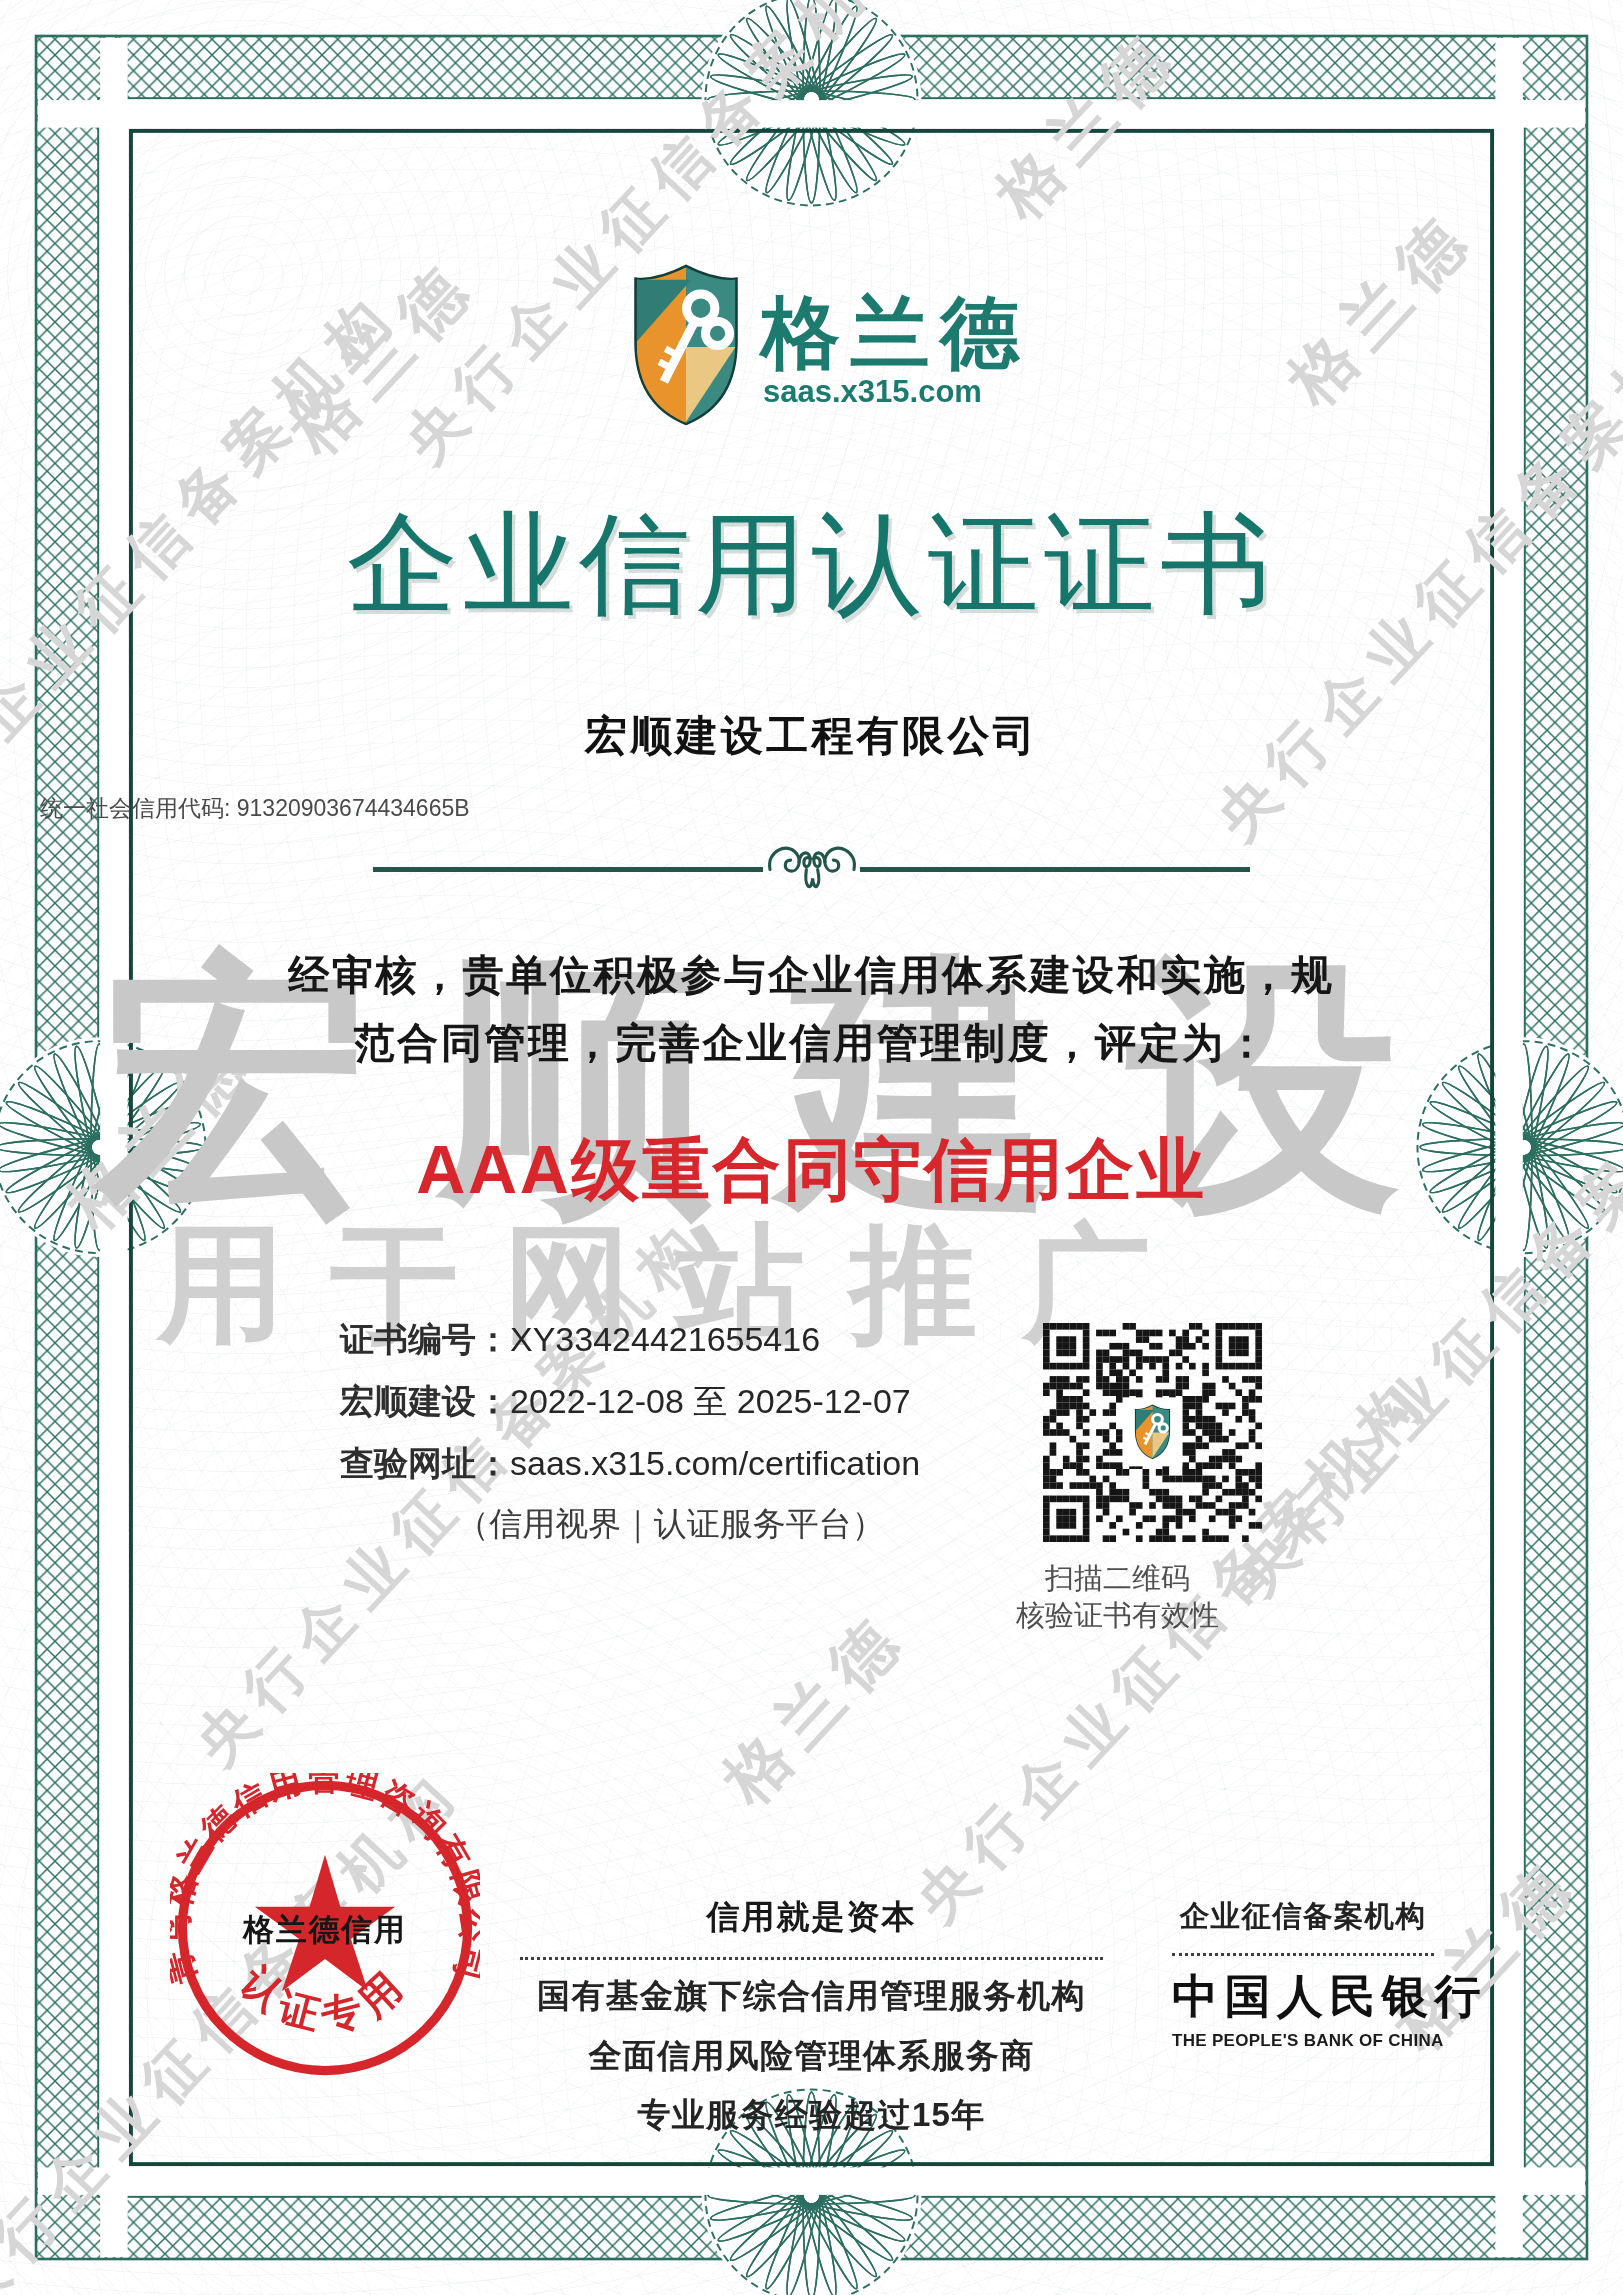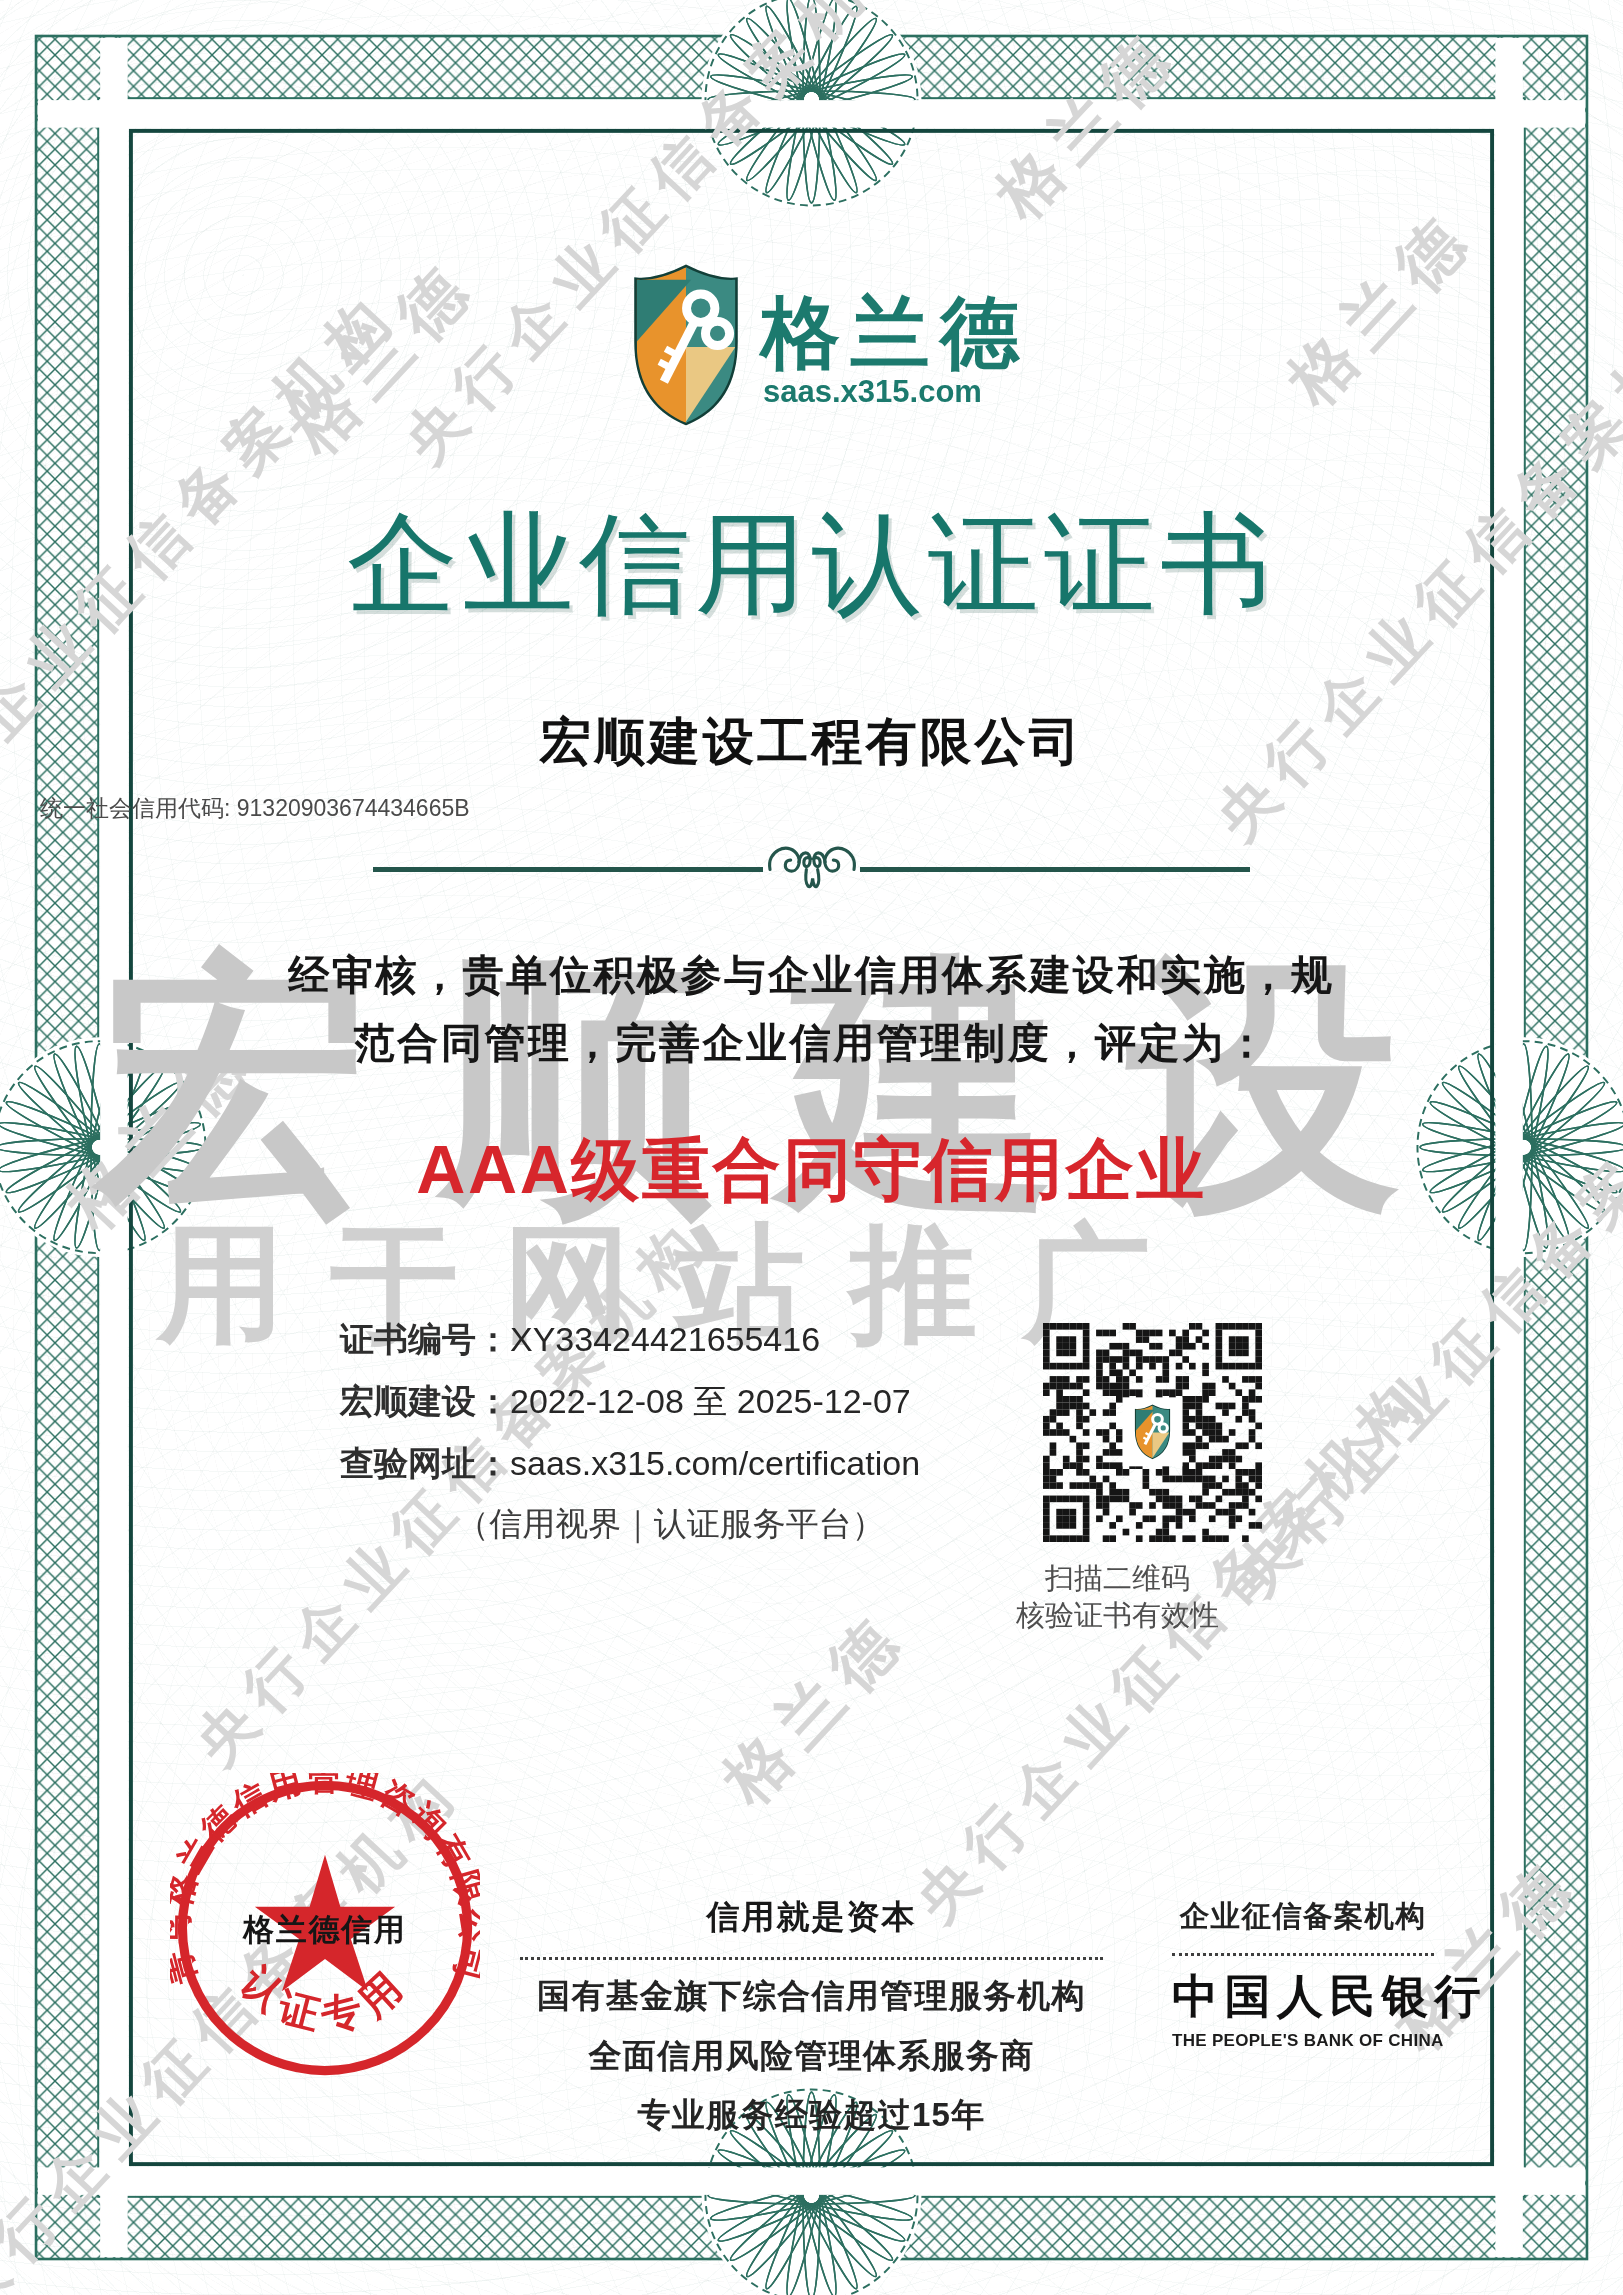--- a/index.html
+++ b/index.html
@@ -47,7 +47,7 @@
     text-shadow:3.3px 3.9px 0 rgba(20,70,60,0.18); }
 
   .company-name { position:absolute; left:0; top:708px; width:100%; text-align:center;
-    font-size:51px; font-weight:700; color:#111; letter-spacing:3.3px; }
+    font-size:42px; font-weight:700; color:#111; letter-spacing:3.3px; }
   .credit-code { position:absolute; left:0; top:793px; width:100%; 
     font-size:23px; font-weight:400; color:#4a4a4a;margin-left:40px; }
 

